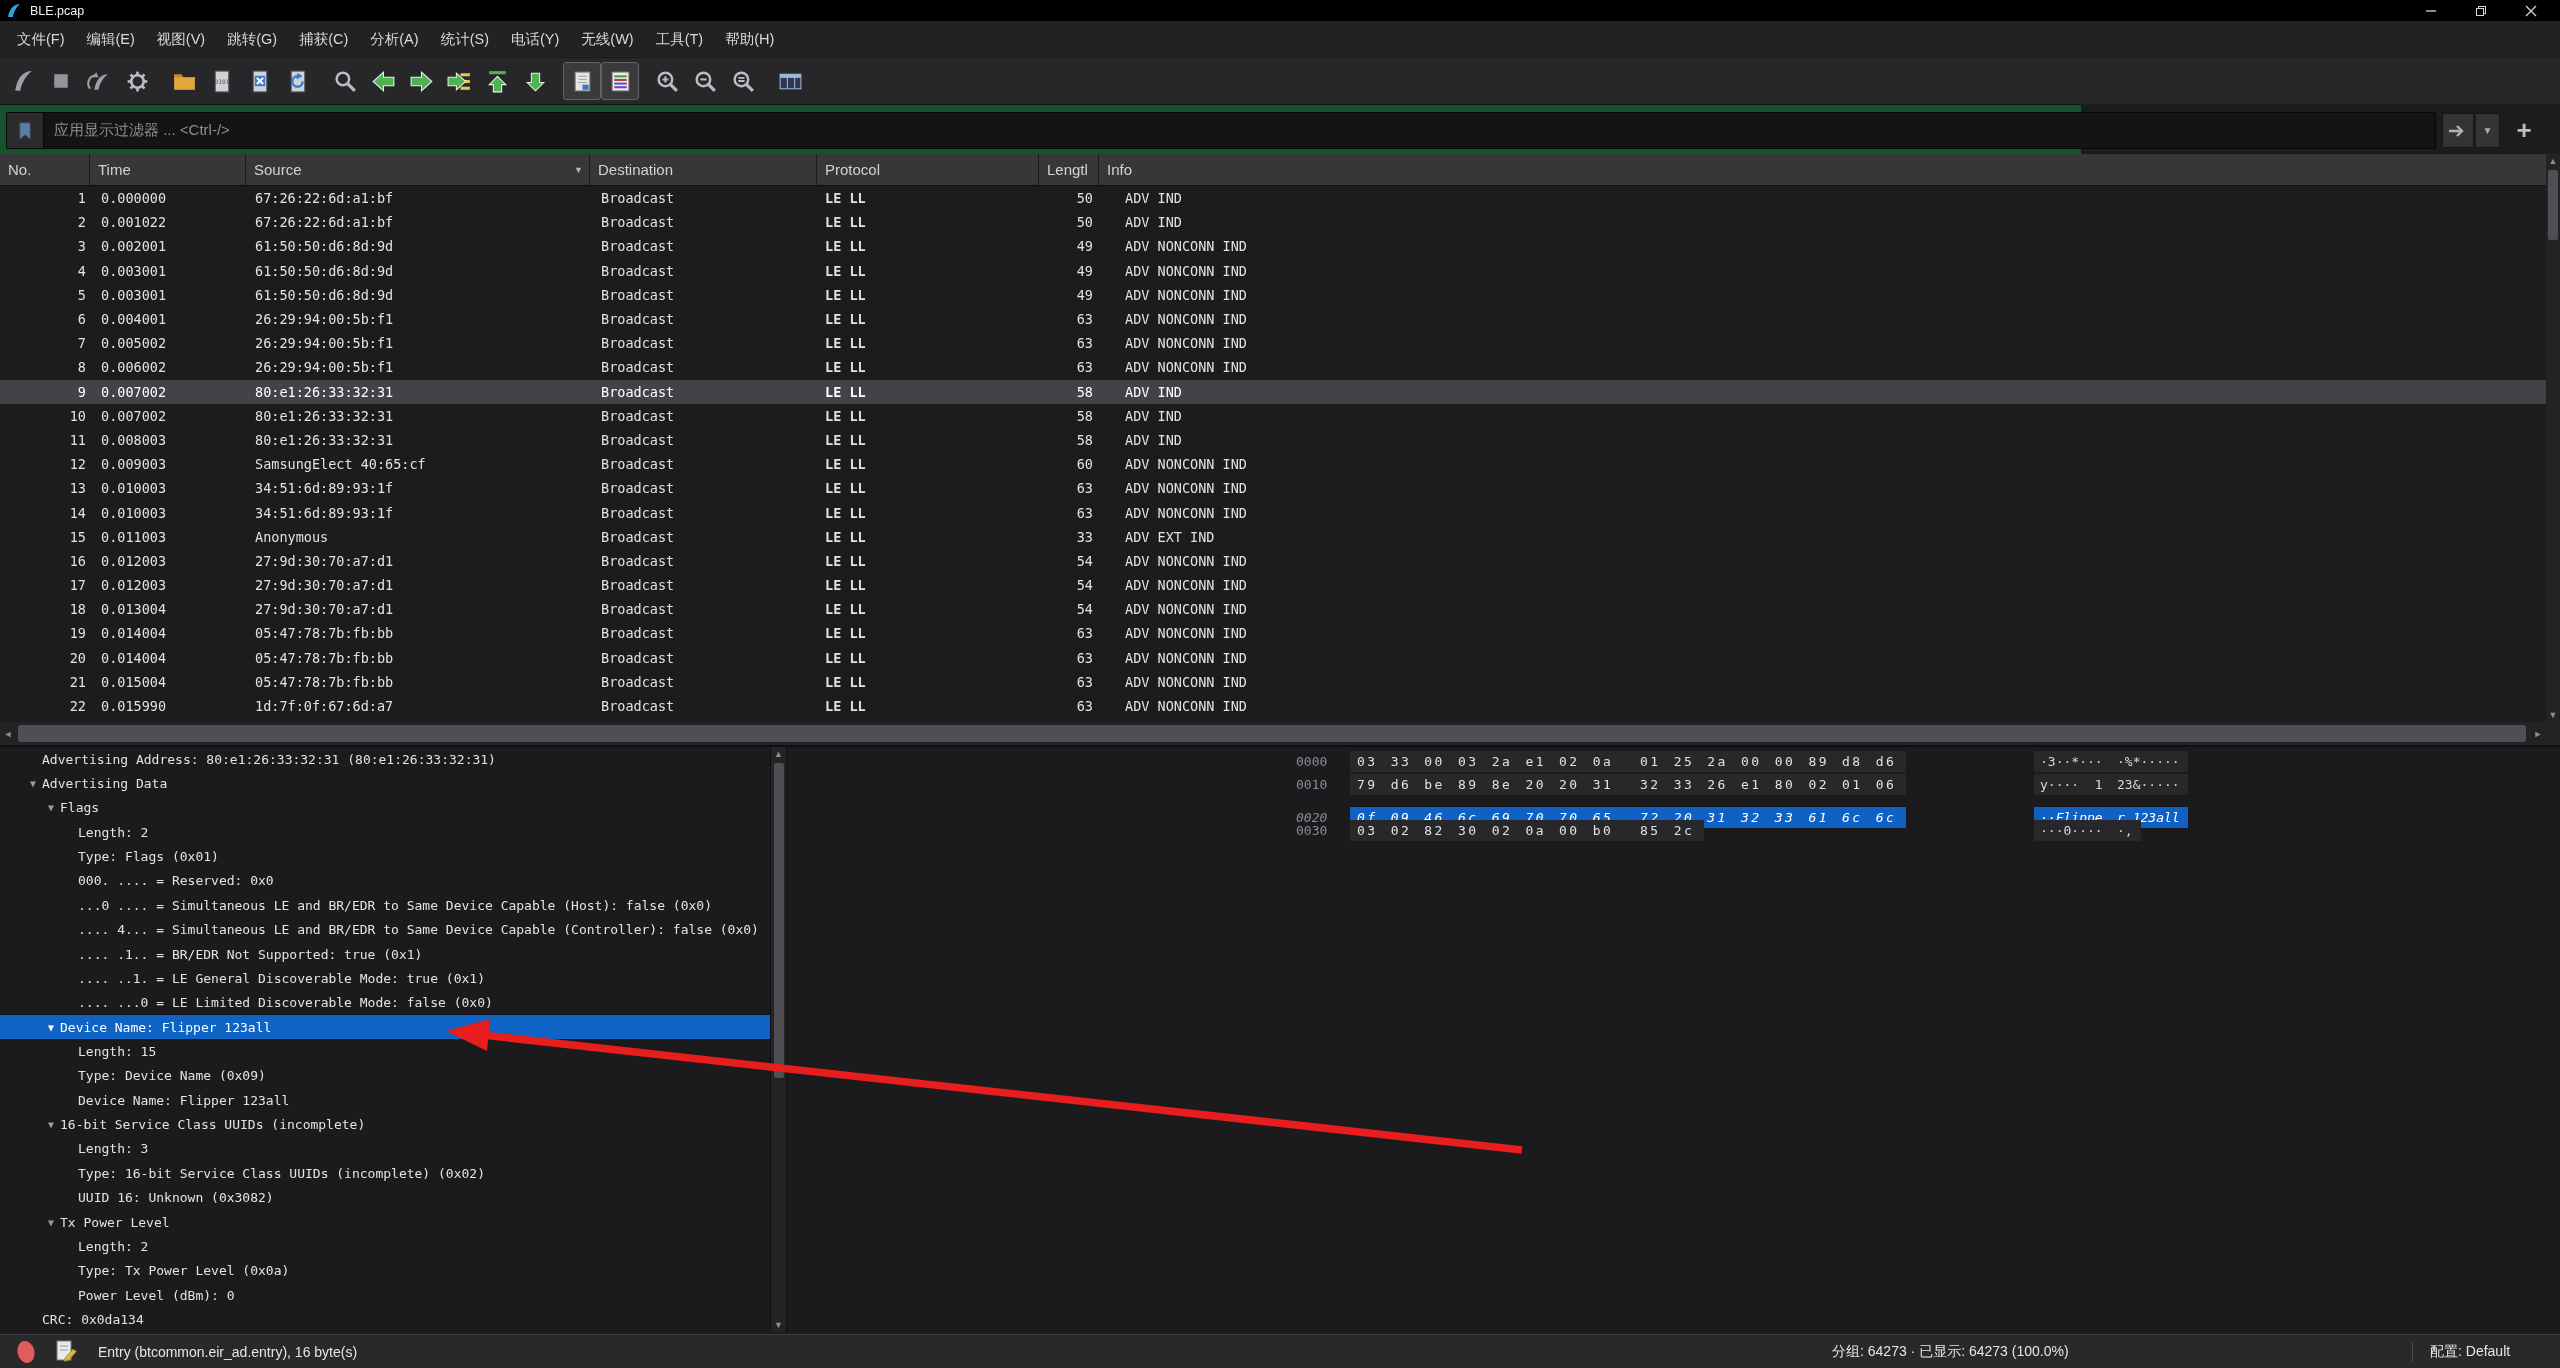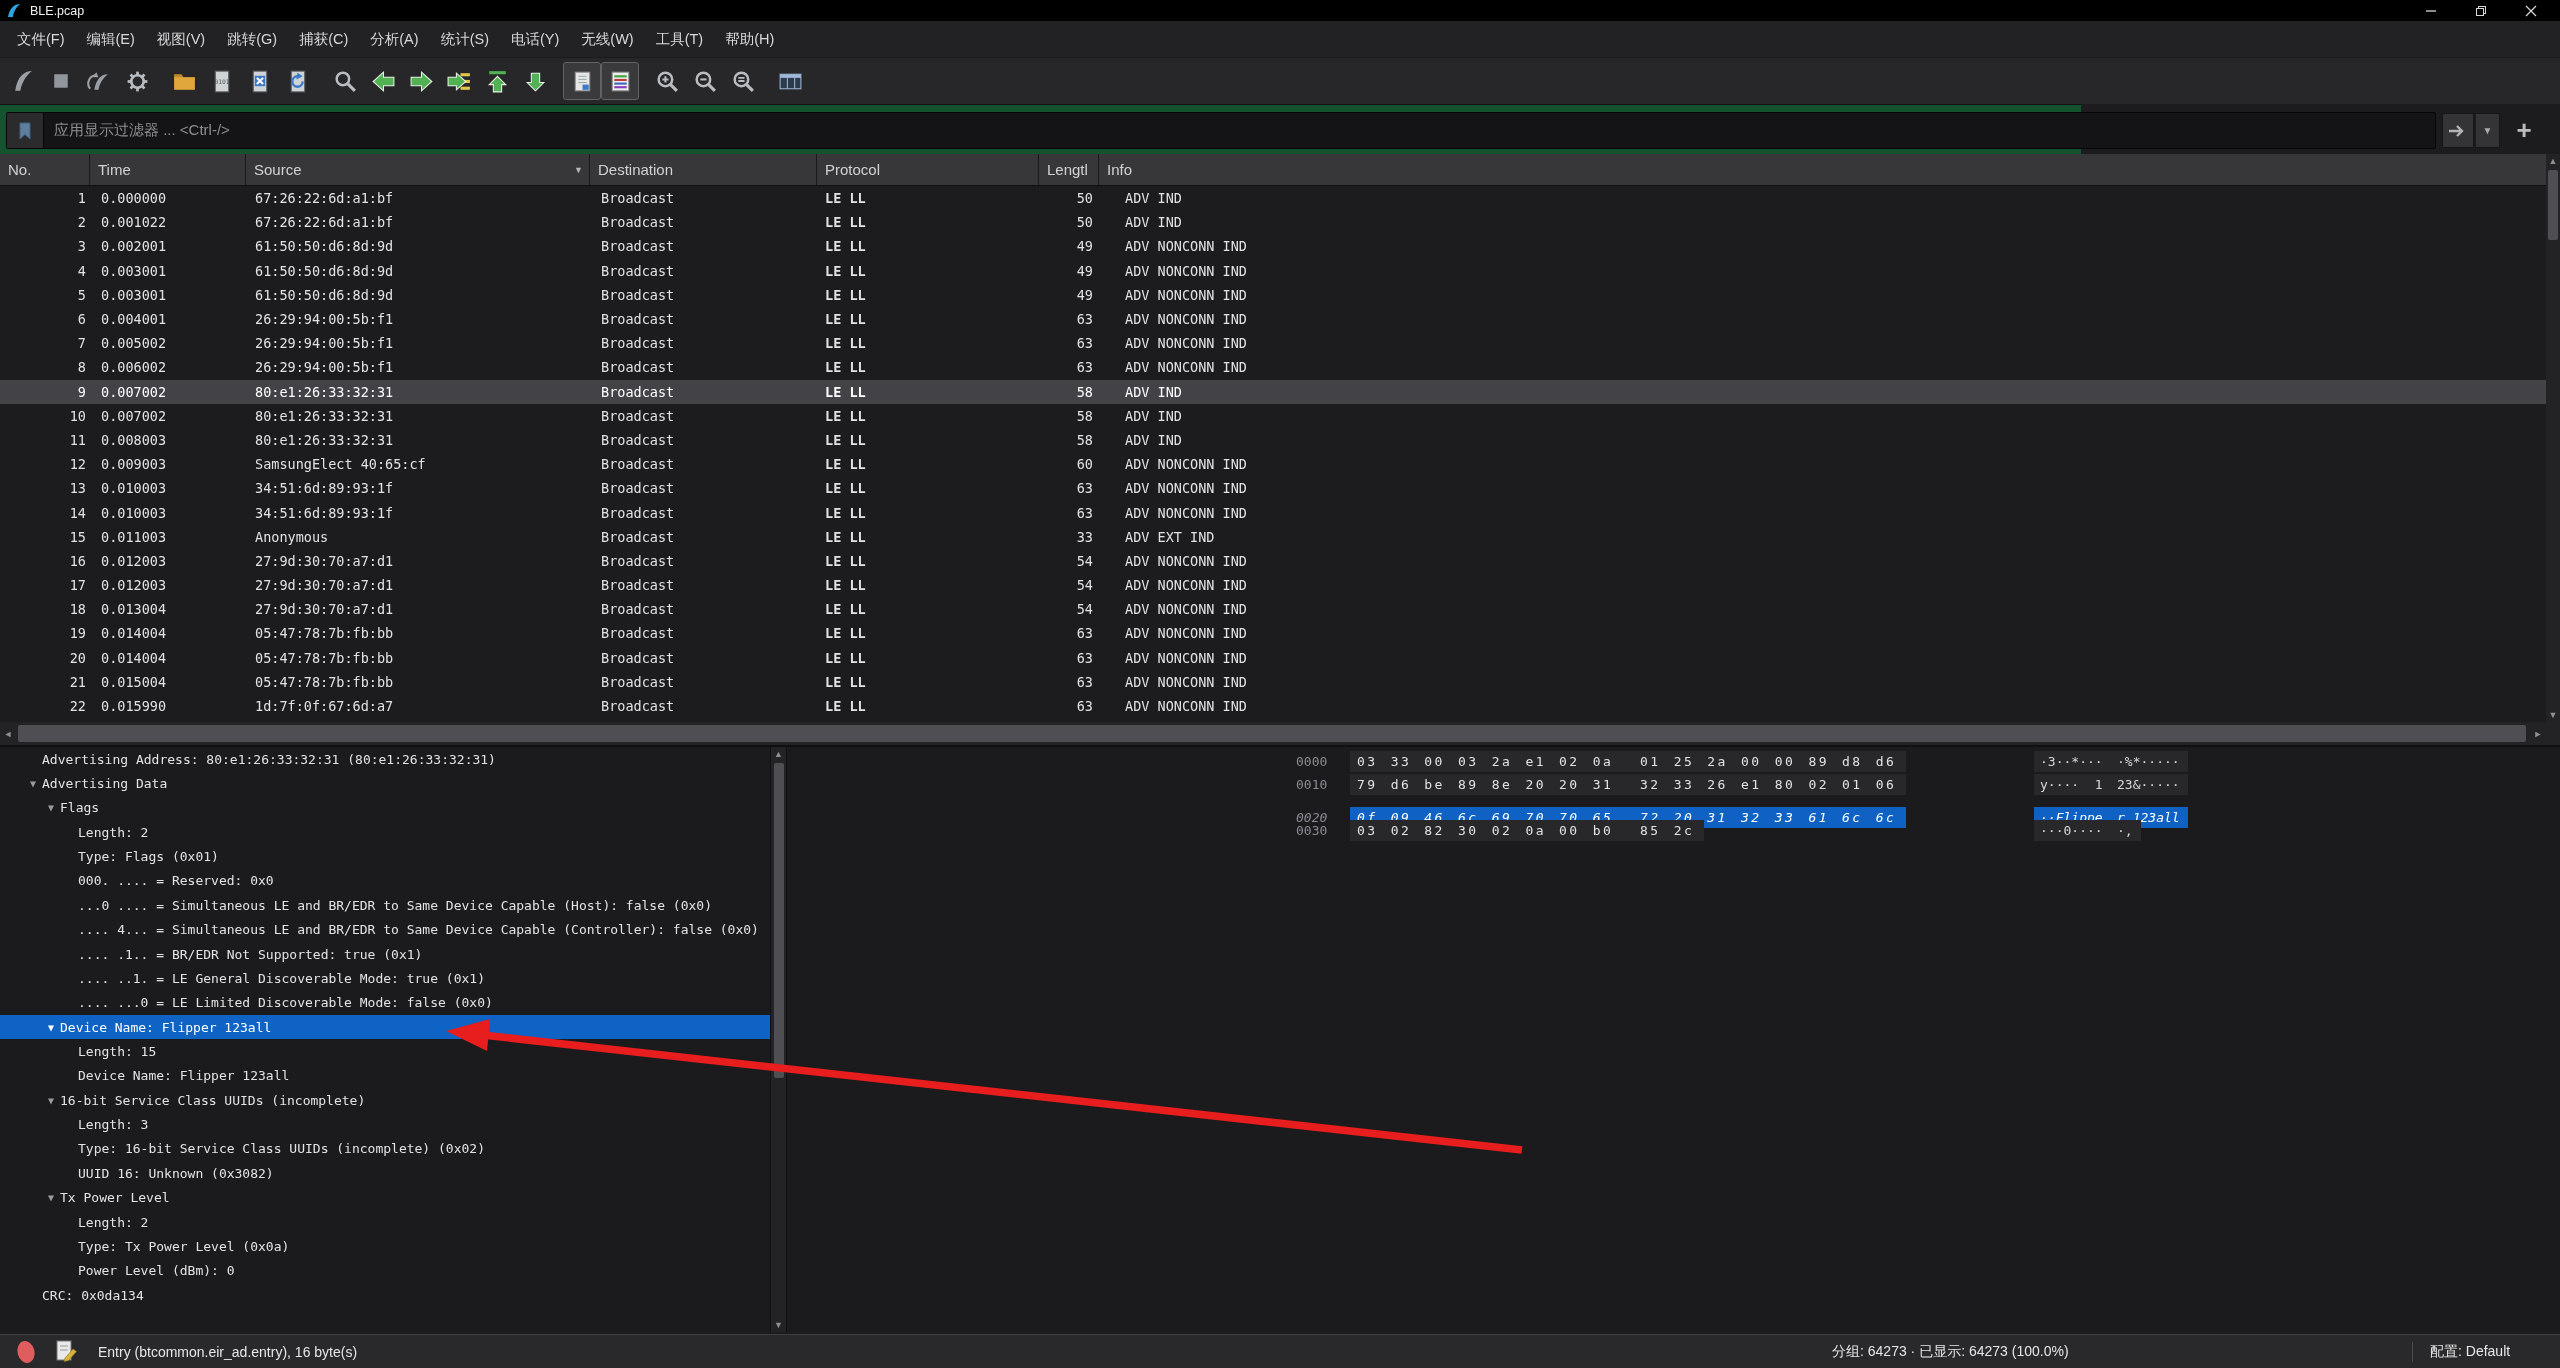--- a/index.html
+++ b/index.html
@@ -573,6 +573,7 @@
       <div class="det-line" style="padding-left: 60px;"><span class="det-caret"></span><span class="det-text">.... ...0 = LE Limited Discoverable Mode: false (0x0)</span></div>
       <div class="det-line selected" style="padding-left: 42px;"><span class="det-caret">▼</span><span class="det-text">Device Name: Flipper 123all</span></div>
       <div class="det-line" style="padding-left: 60px;"><span class="det-caret"></span><span class="det-text">Length: 15</span></div>
+      <div class="det-line" style="padding-left: 60px;"><span class="det-caret"></span><span class="det-text">Type: Device Name (0x09)</span></div>
       <div class="det-line" style="padding-left: 60px;"><span class="det-caret"></span><span class="det-text">Device Name: Flipper 123all</span></div>
       <div class="det-line" style="padding-left: 42px;"><span class="det-caret">▼</span><span class="det-text">16-bit Service Class UUIDs (incomplete)</span></div>
       <div class="det-line" style="padding-left: 60px;"><span class="det-caret"></span><span class="det-text">Length: 3</span></div>

